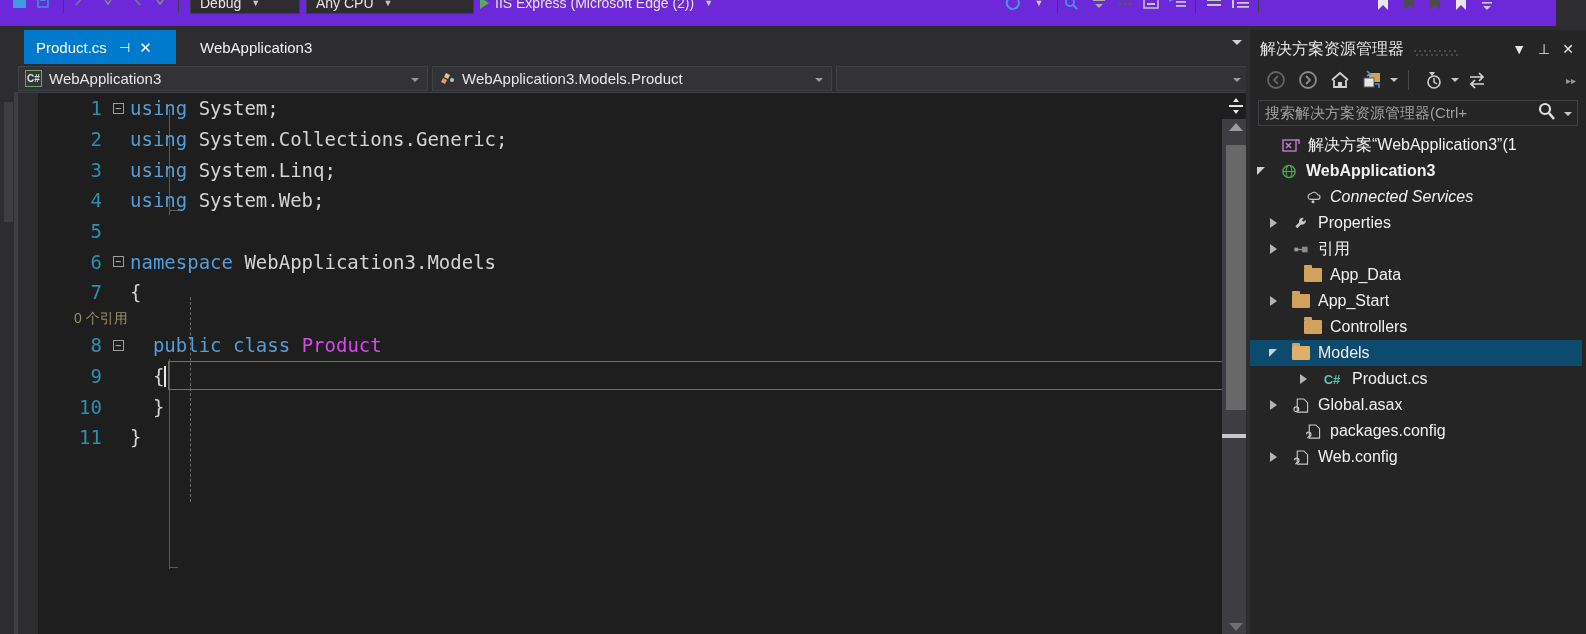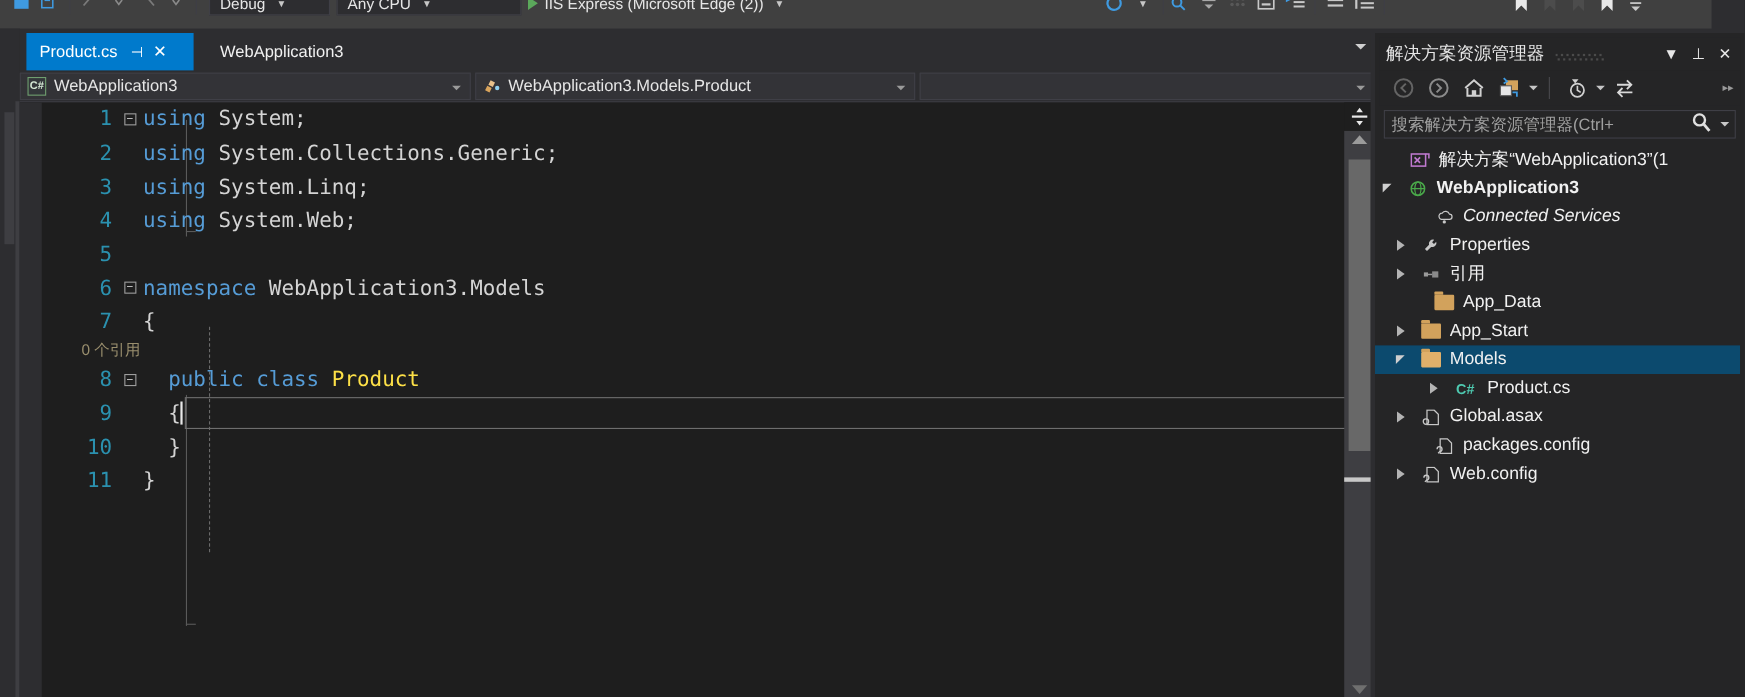--- a/index.html
+++ b/index.html
@@ -14,7 +14,7 @@
   
   .toolbar {
     position: absolute; left: 0; top: 0; width: 1556px; height: 26px;
-    background: #404040; overflow: hidden;
+    background: #6d28d9; overflow: hidden;
   }
   .tb-row { position: absolute; left: 0; top: -12px; height: 30px; display: flex; align-items: center; }
   .tb-icon { width: 26px; height: 26px; display: flex; align-items: center; justify-content: center; }

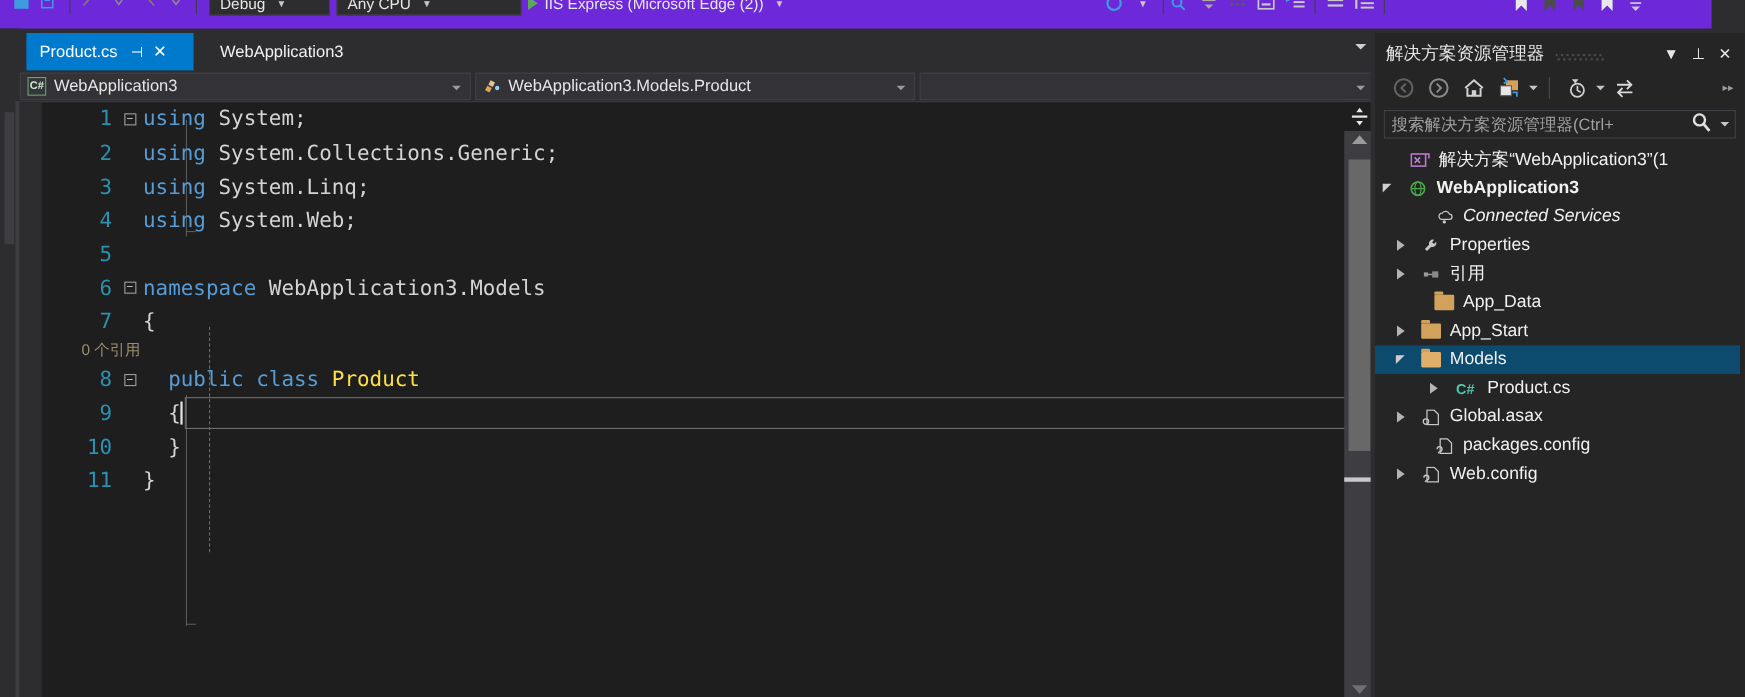--- a/index.html
+++ b/index.html
@@ -685,6 +685,13 @@
         <span class="t-lab">App_Start</span>
       </div>
 
+      <div class="tnode" style="padding-left:38px;">
+        <span class="t-exp"></span>
+        <span class="t-ico">
+            <span class="folder"></span>
+          </span>
+        <span class="t-lab">Controllers</span>
+      </div>
 
       <div class="tnode sel" style="padding-left:16px;">
         <span class="t-exp">

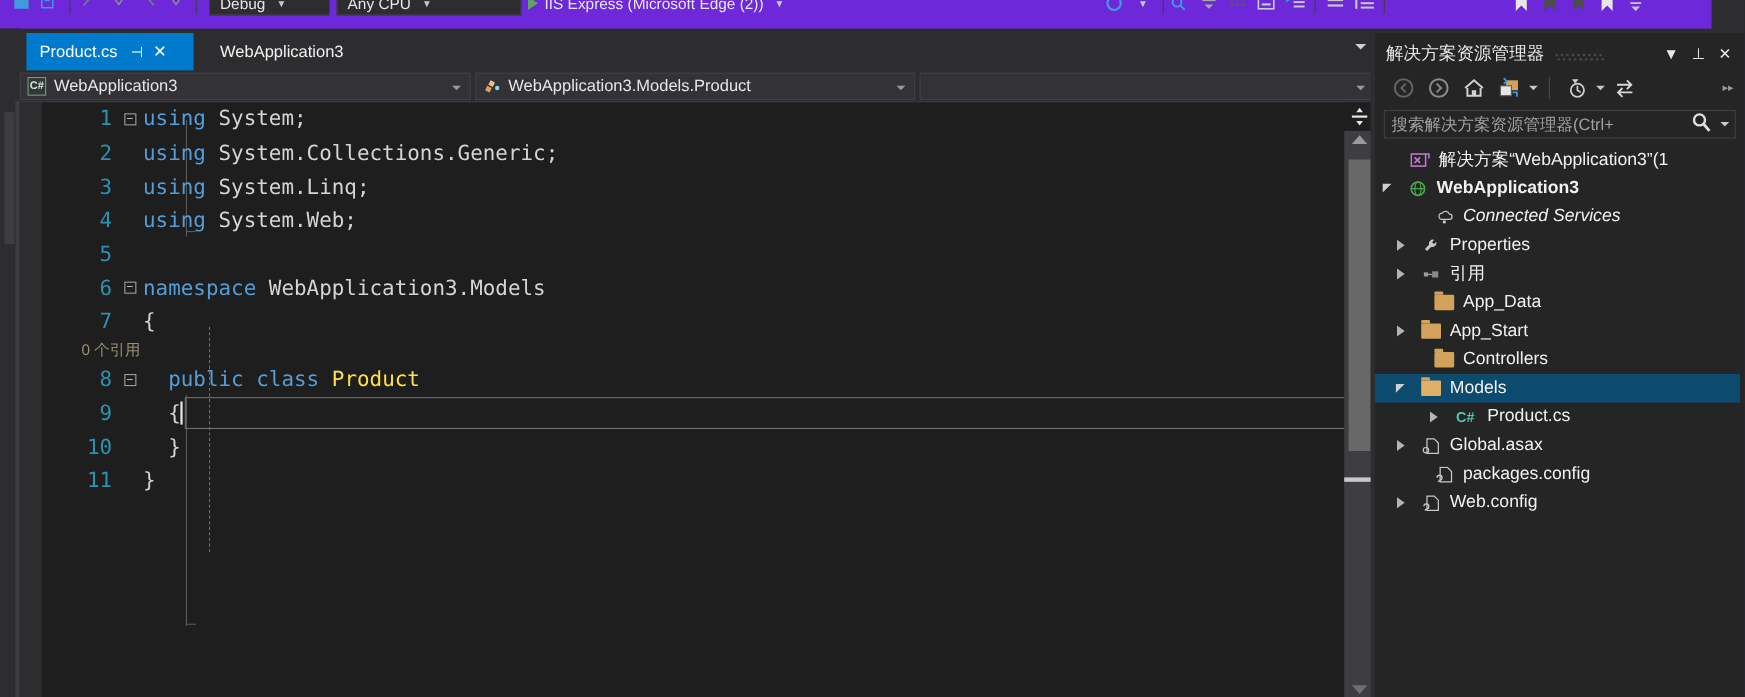--- a/index.html
+++ b/index.html
@@ -99,7 +99,7 @@
   }
   .ctext { color: #d4d4d4; }
   .kw { color: #569cd6; }
-  .cls { color: #fde047; }
+  .cls { color: #d946ef; }
   .brace { color: #d4d4d4; }
 
   

